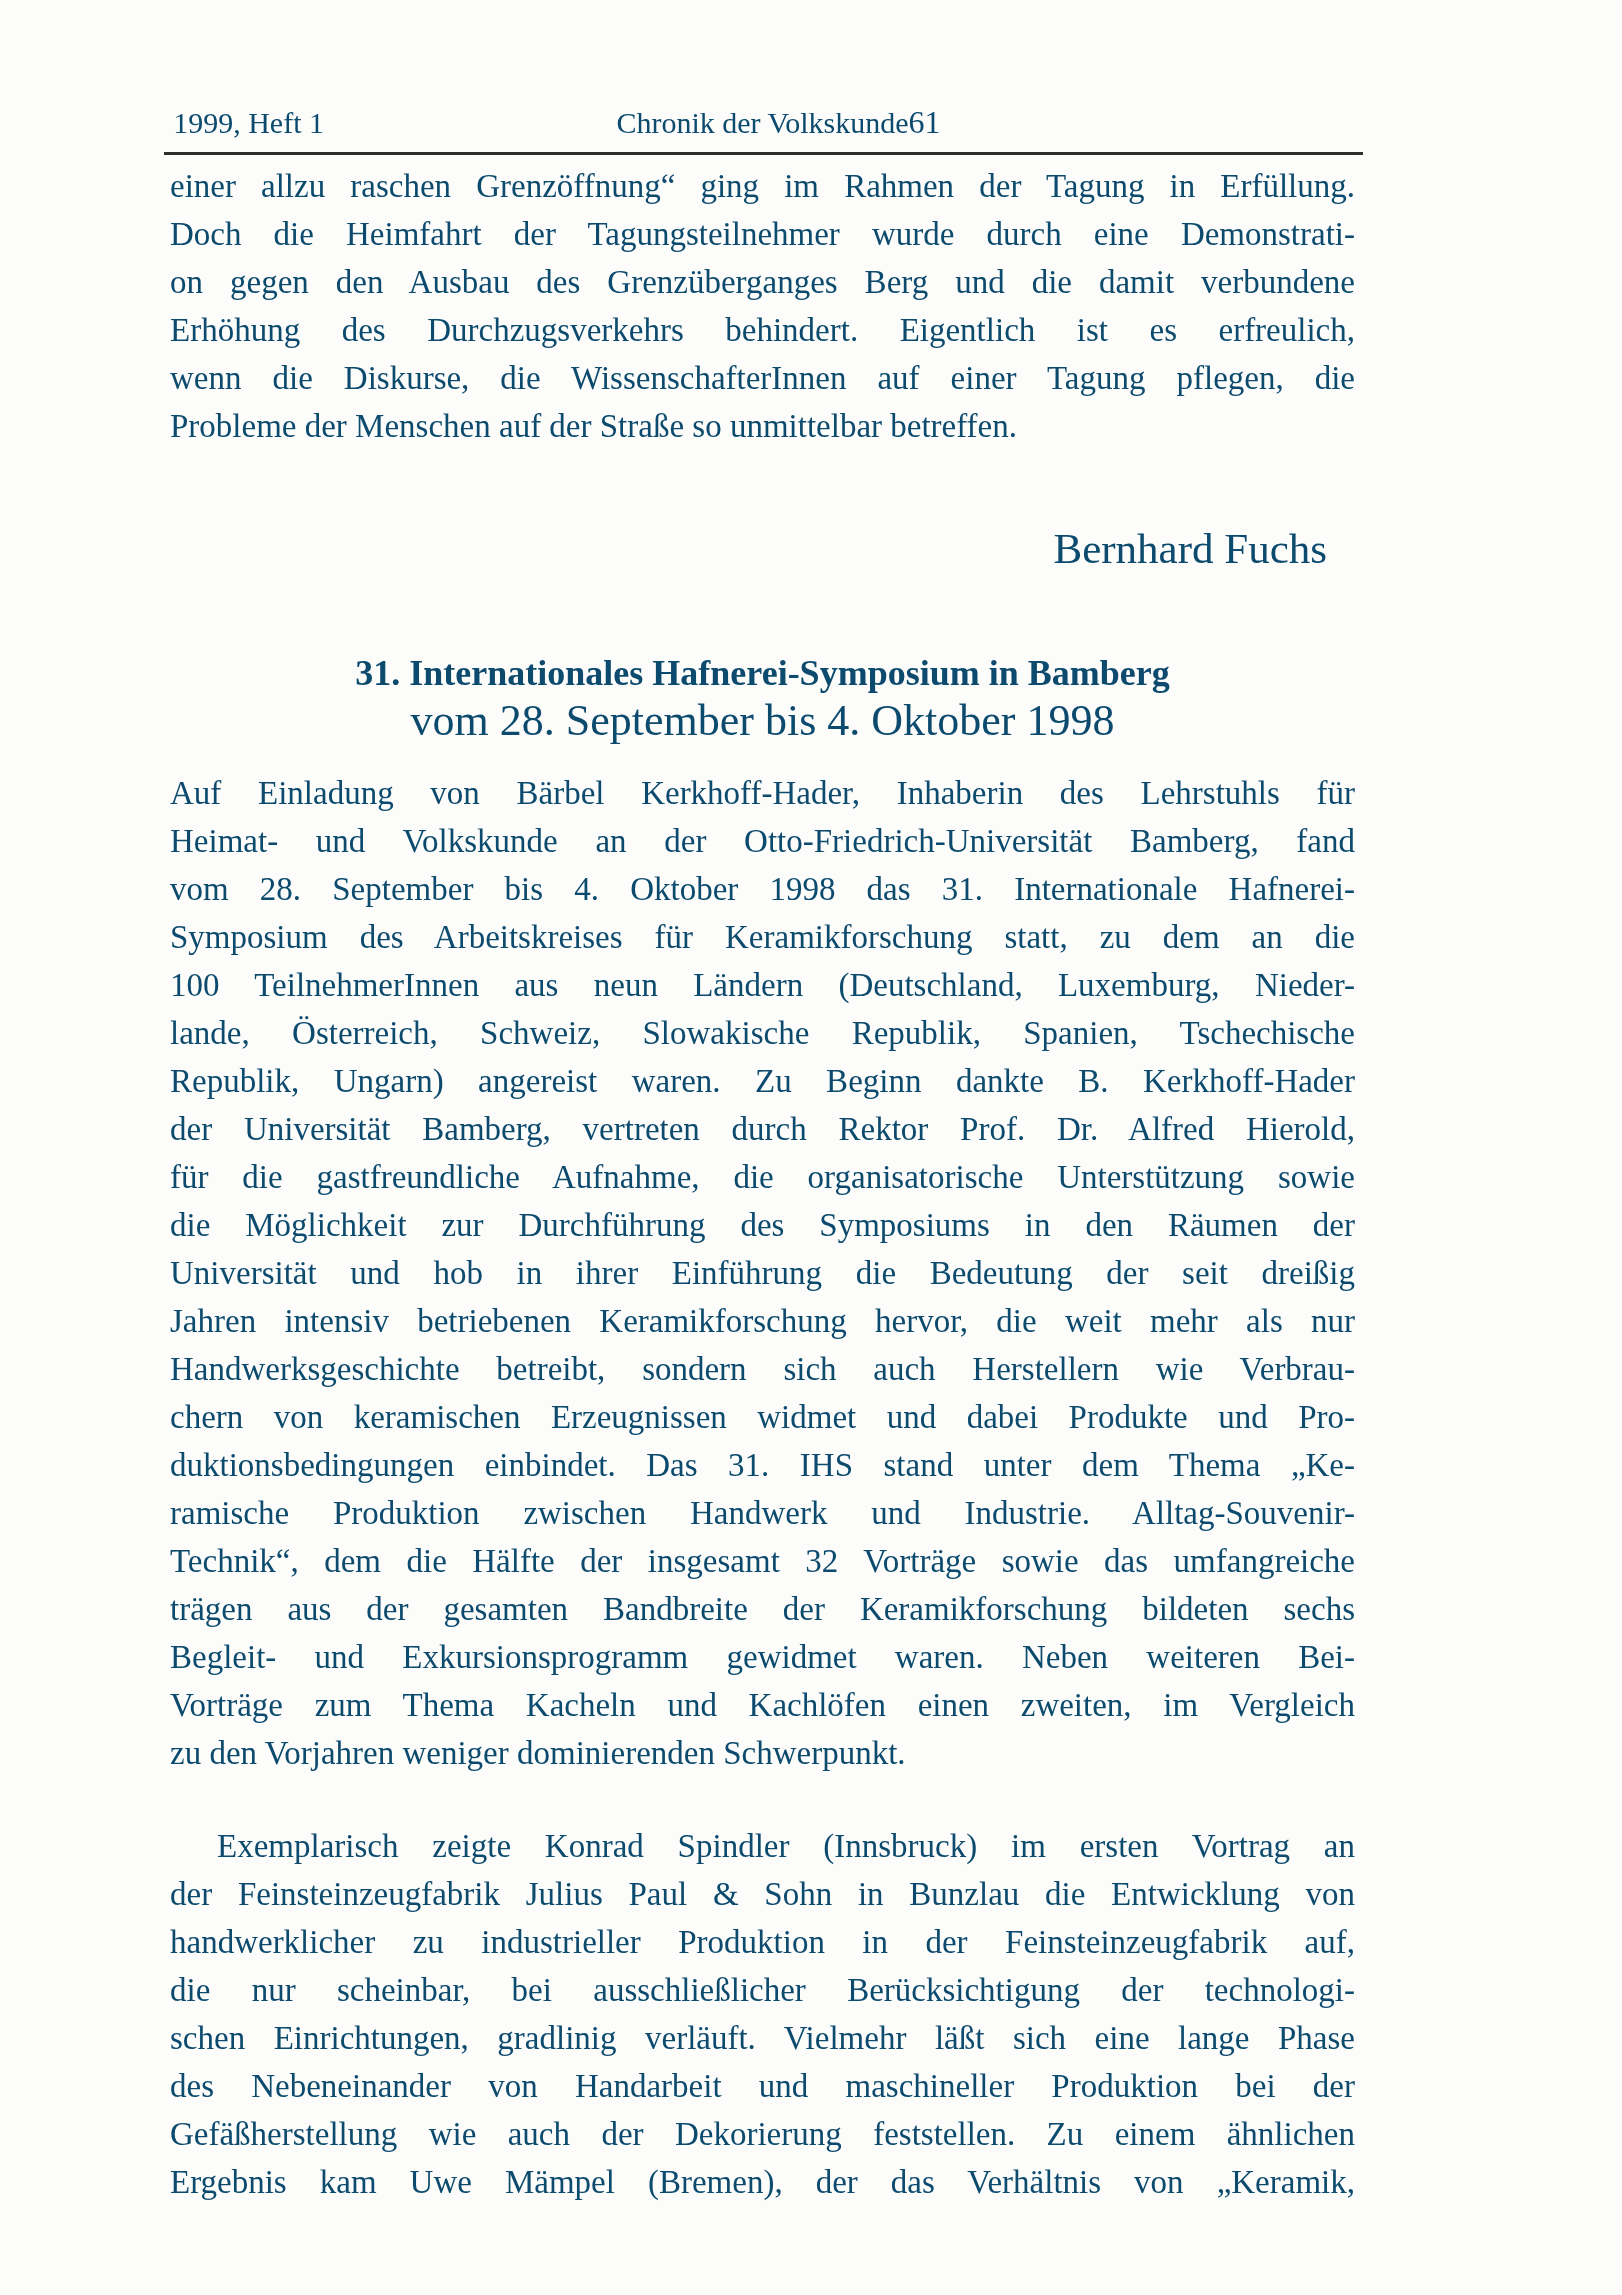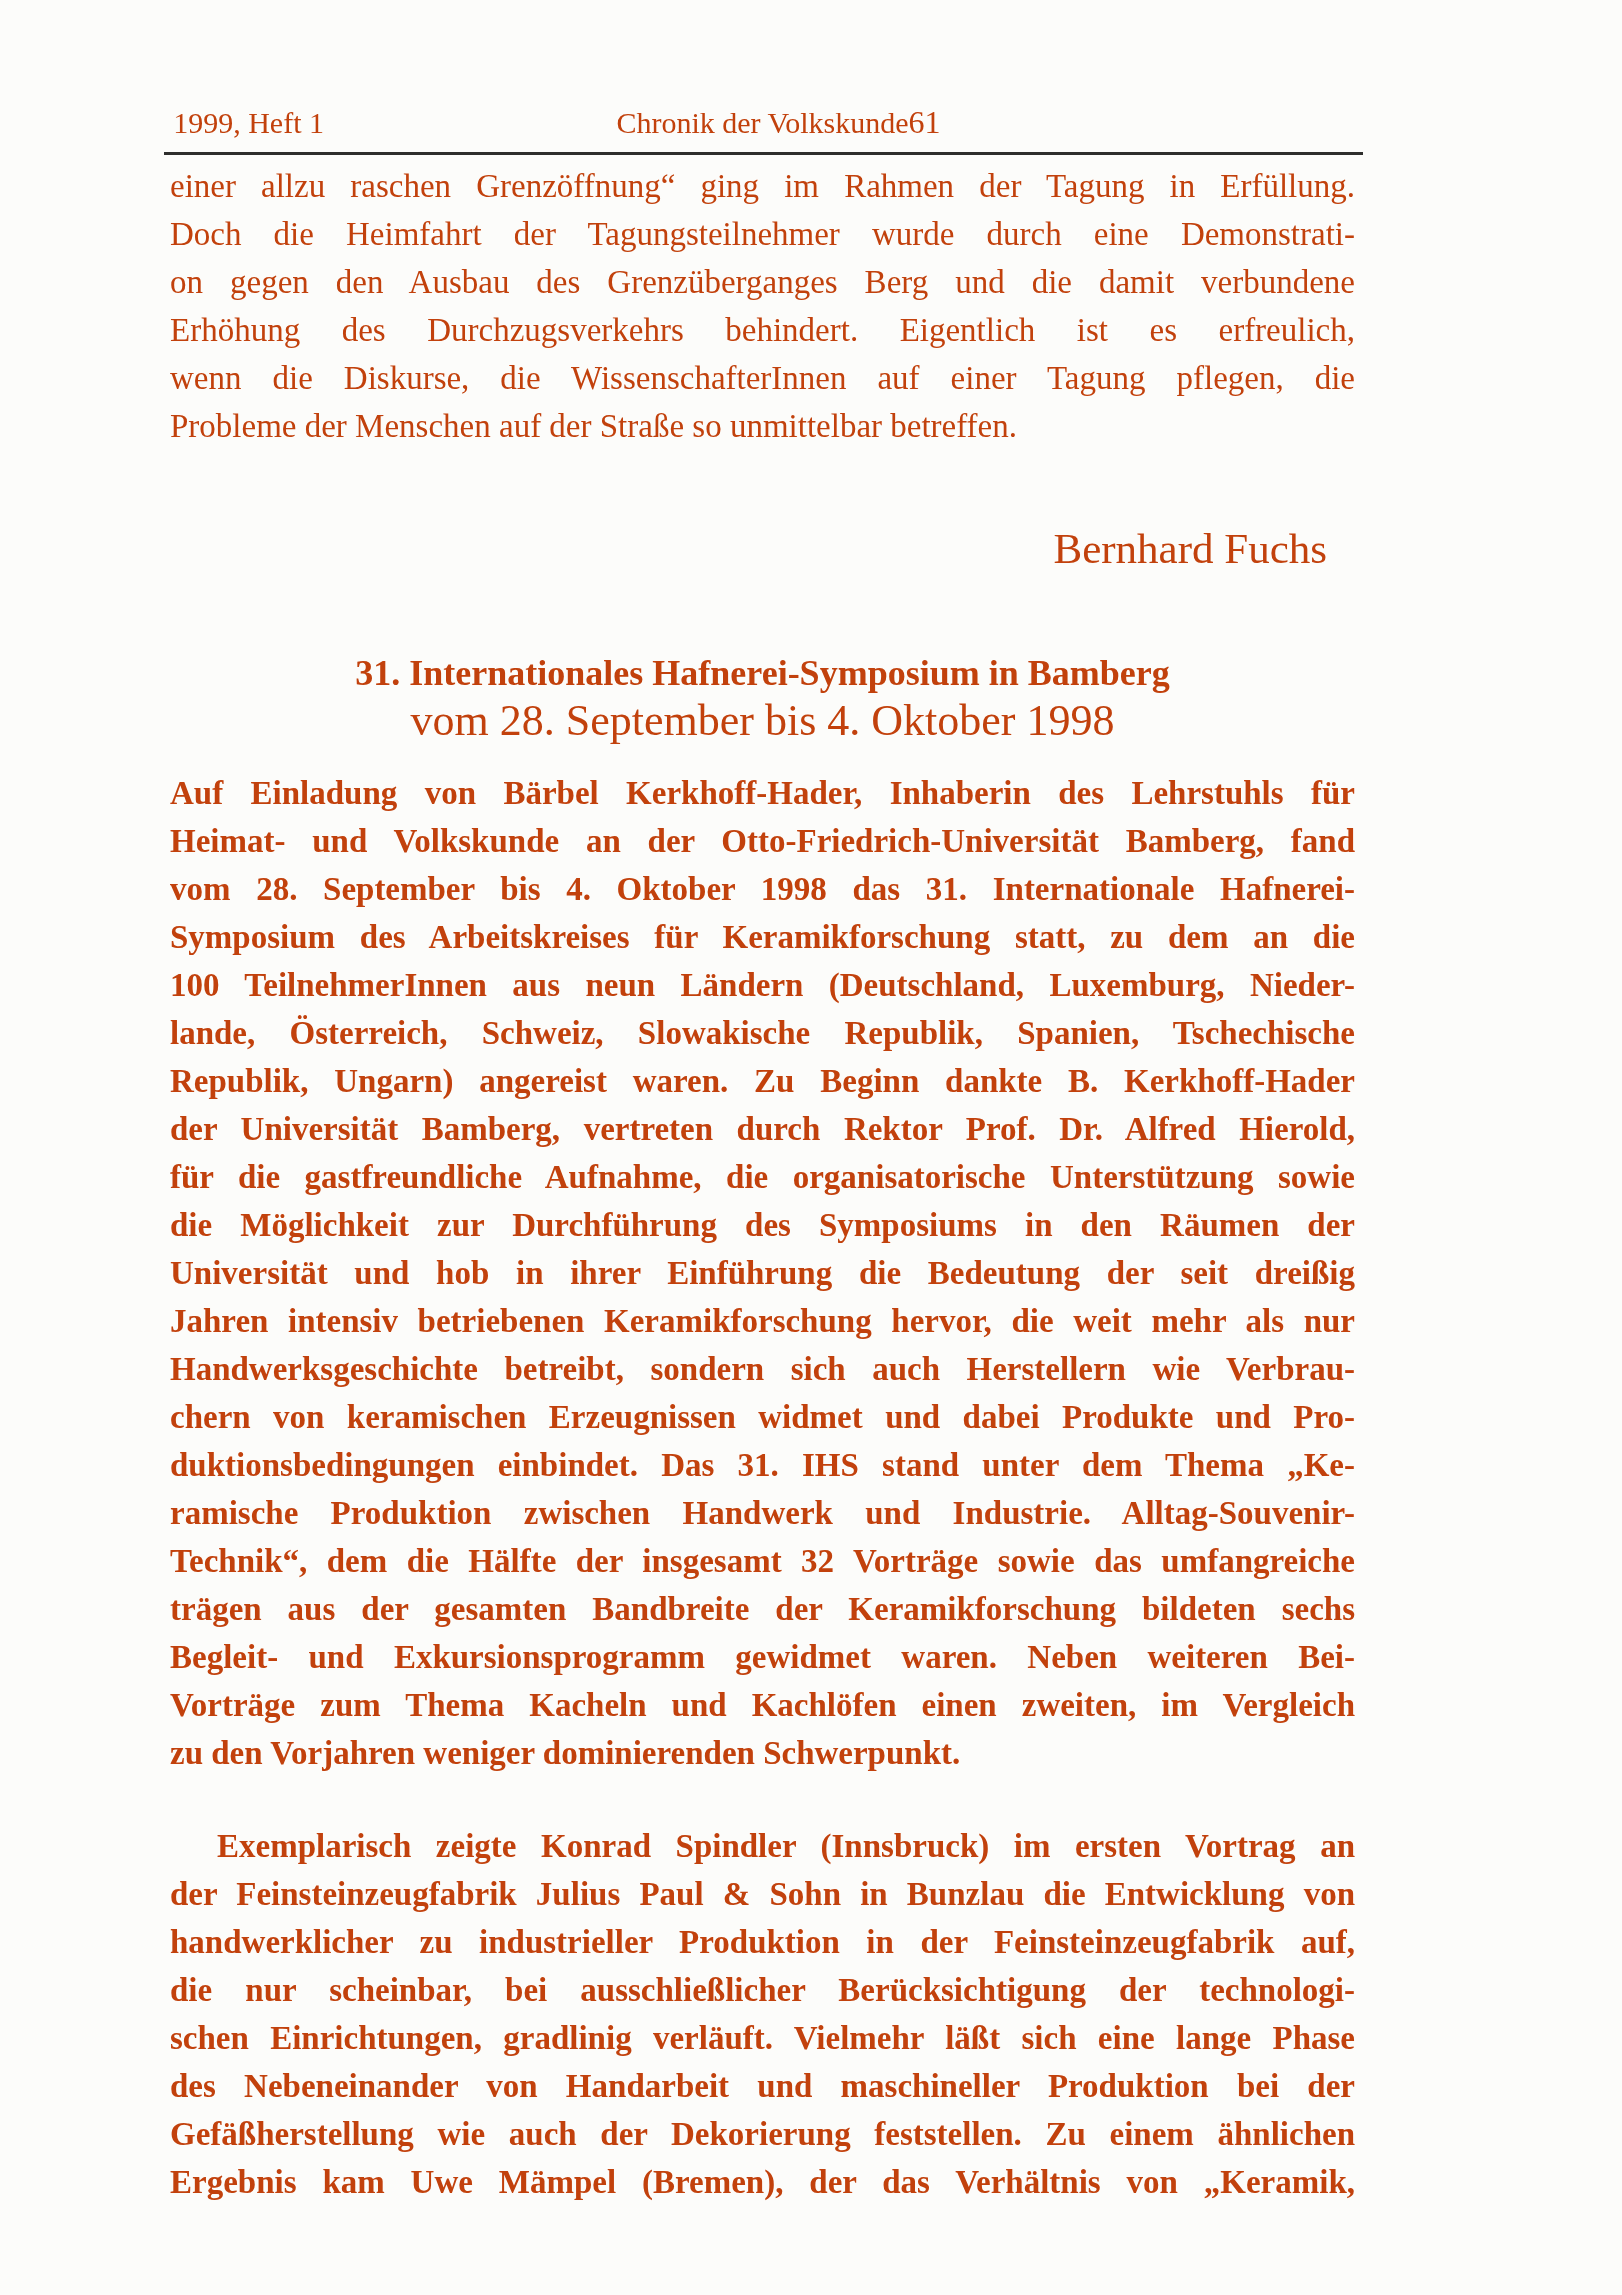--- a/index.html
+++ b/index.html
@@ -13,7 +13,7 @@
     height: 2295px;
     background: #fcfcfa;
     font-family: "Liberation Serif", "DejaVu Serif", serif;
-    color: #c2410c;
+    color: #0c4a6e;
     box-sizing: border-box;
     padding: 104px 268px 0 170px;
   }

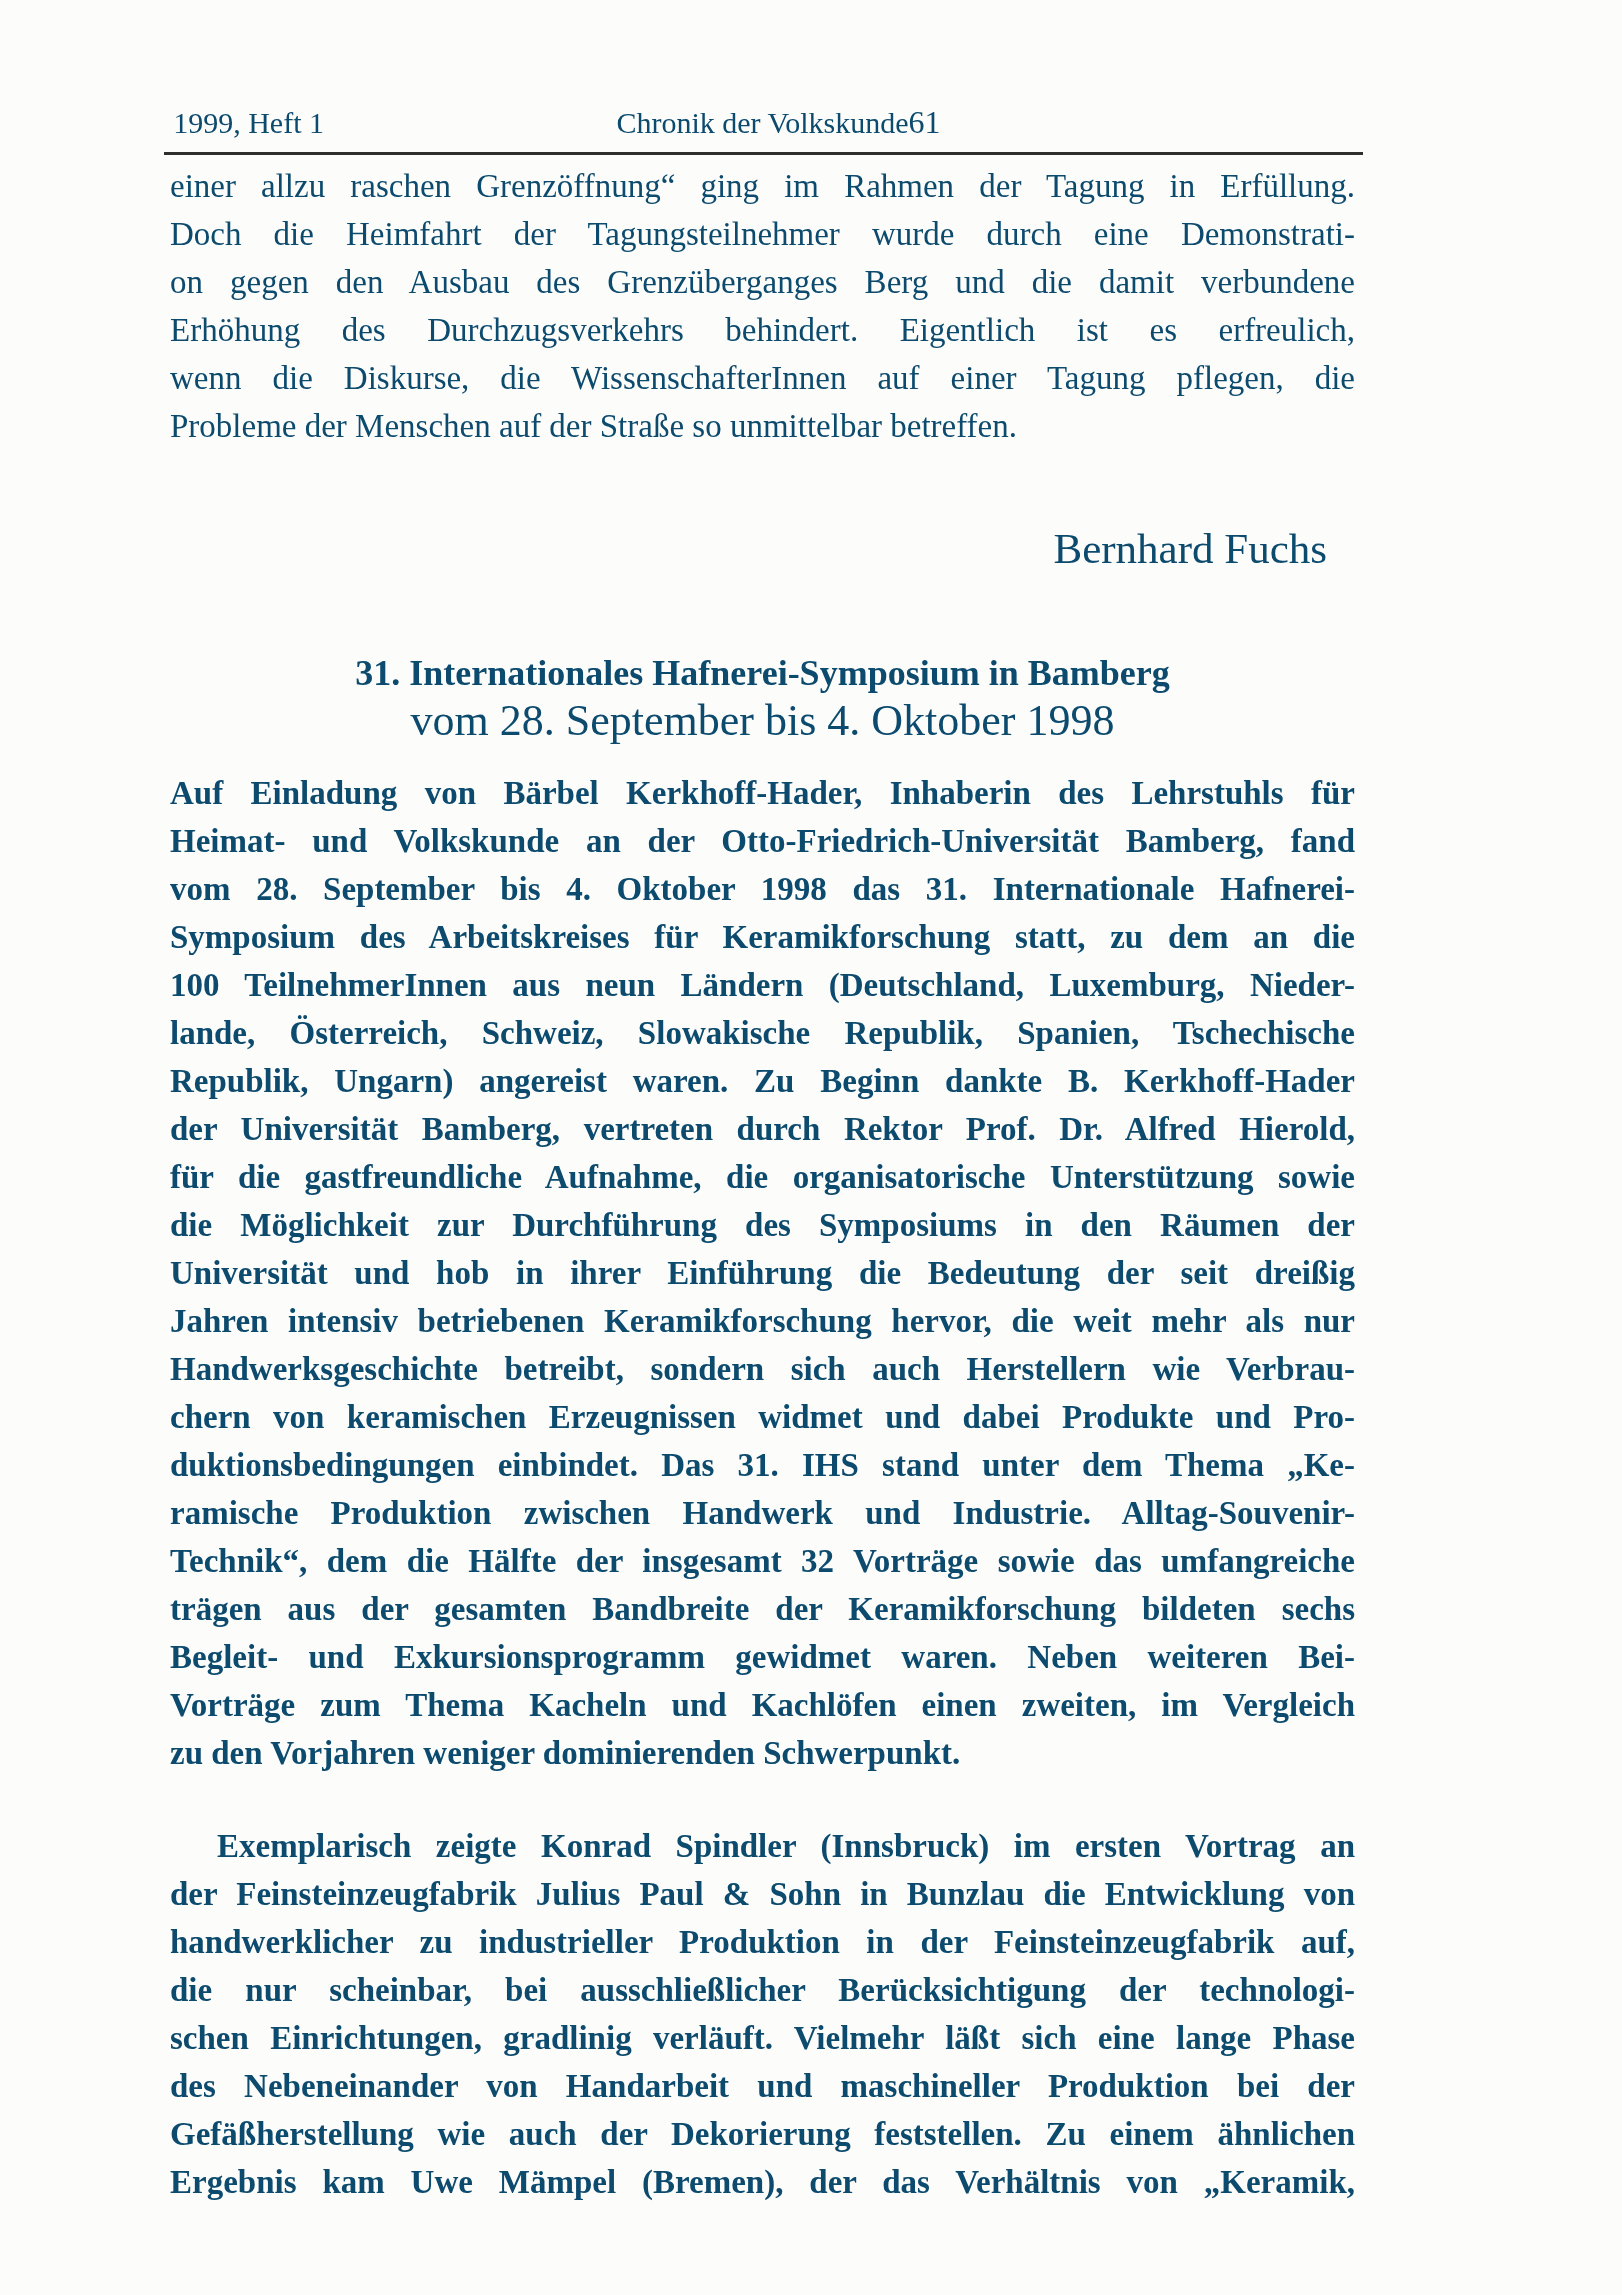--- a/index.html
+++ b/index.html
@@ -77,7 +77,6 @@
   }
   .para.follow {
     margin-top: 0;
-    font-weight: bold;
   }
 </style>
 </head>

